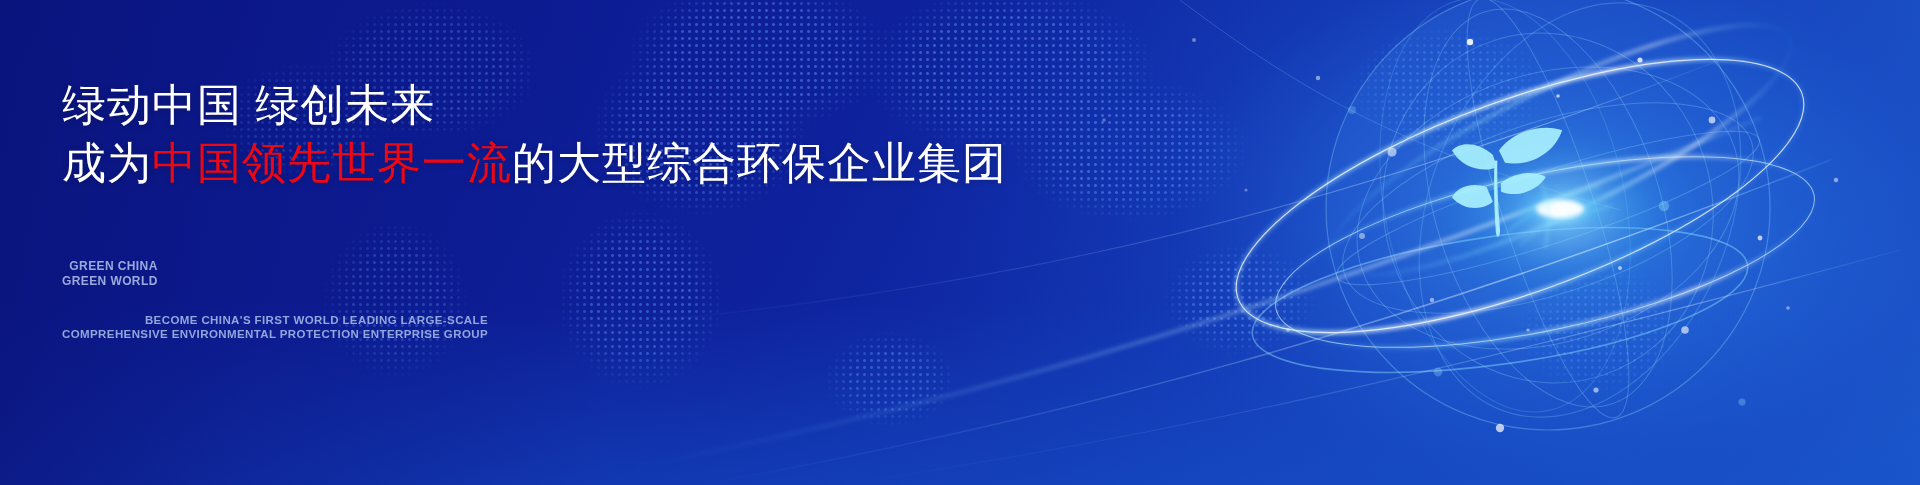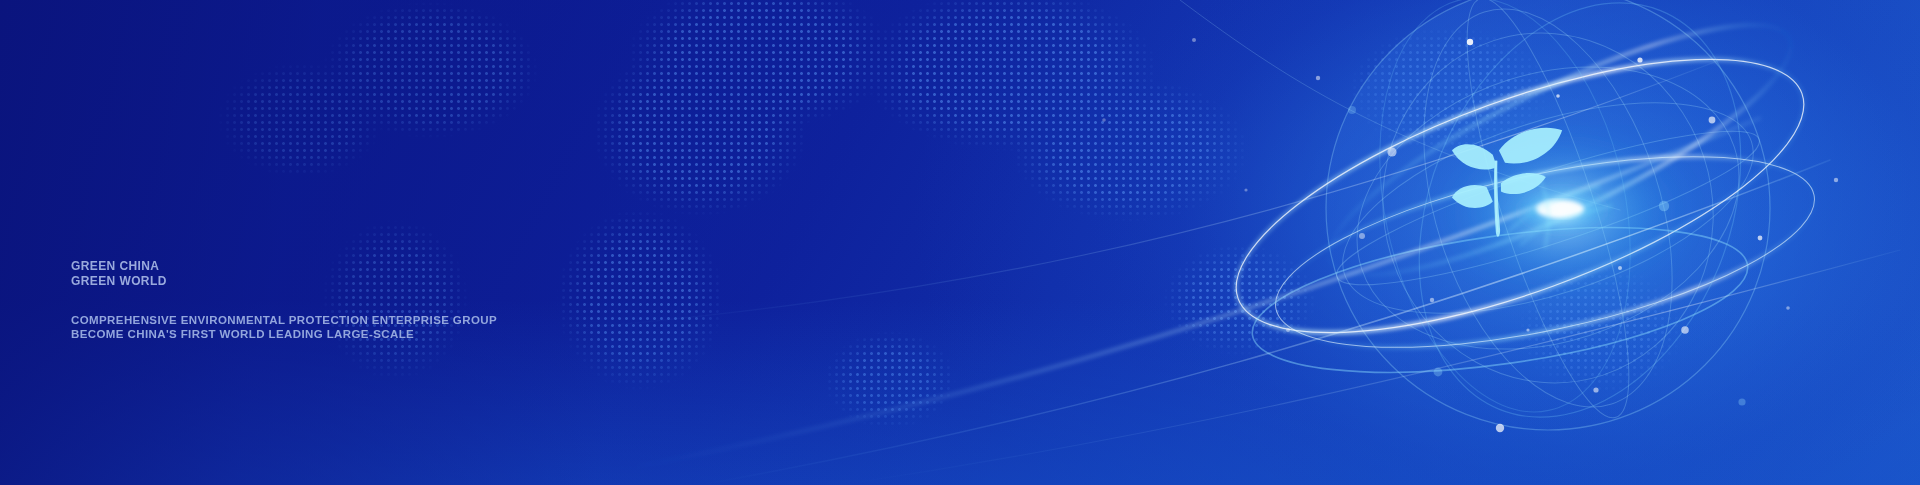--- a/index.html
+++ b/index.html
@@ -254,6 +254,10 @@
 
   <div class="copy">
 
+    <div class="headline">
+      <span class="l1">绿动中国 绿创未来</span>
+      <span class="l2"><span>成为</span><span class="hl-red">中国领先世界一流</span><span>的大型综合环保企业集团</span></span>
+    </div>
 
     <div class="en-block en-slogan">
       <span>GREEN CHINA</span>

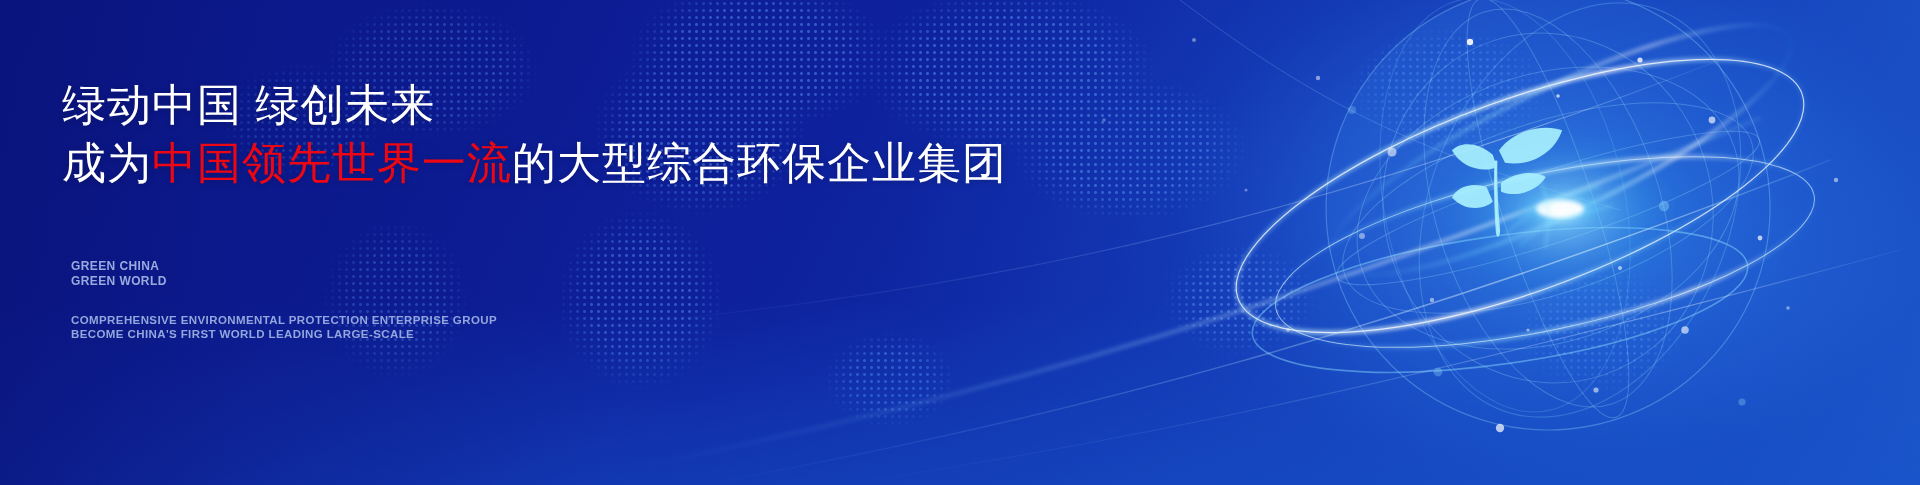--- a/index.html
+++ b/index.html
@@ -89,10 +89,11 @@
 
   .en-block {
     position: absolute;
-    left: 9px;
+    left: 0;
     color: #a8b6e0;
     font-weight: bold;
     letter-spacing: 0.4px;
+    text-align: right;
   }
   .en-slogan {
     top: 259px;

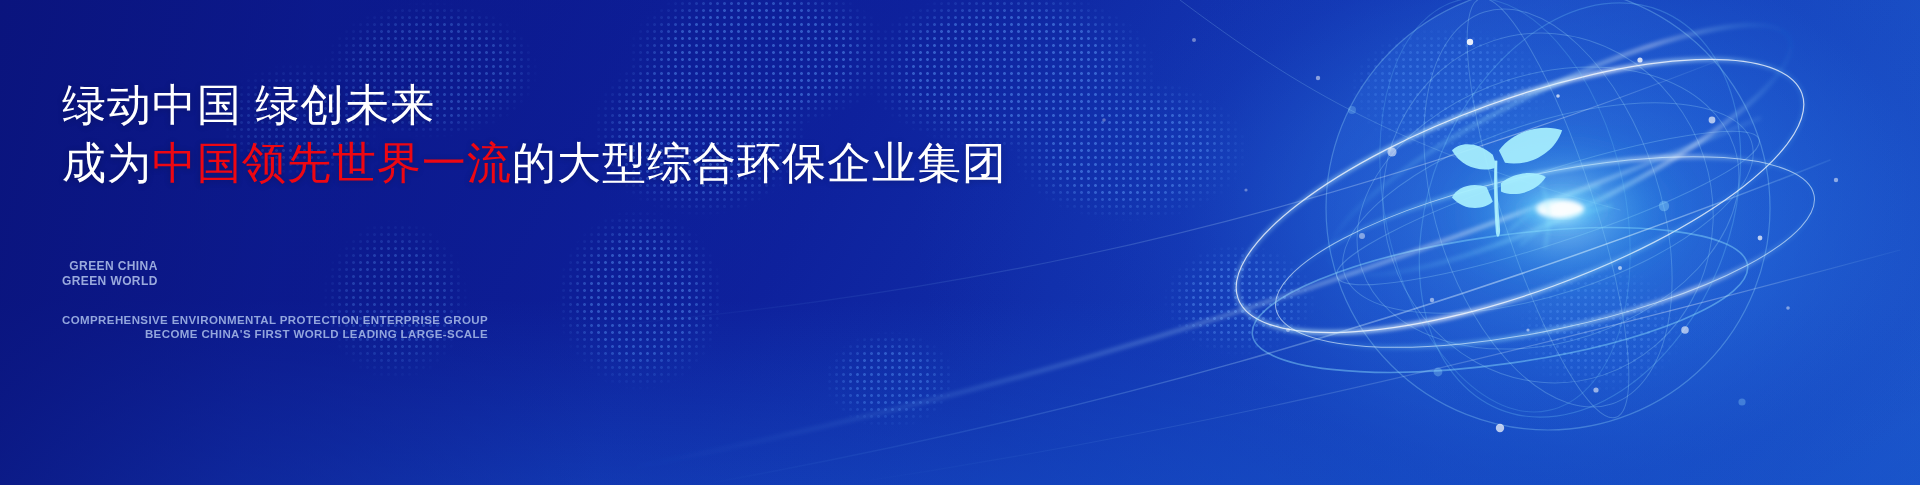--- a/index.html
+++ b/index.html
@@ -266,8 +266,8 @@
     </div>
 
     <div class="en-block en-desc">
+      <span>BECOME CHINA'S FIRST WORLD LEADING LARGE-SCALE</span>
       <span>COMPREHENSIVE ENVIRONMENTAL PROTECTION ENTERPRISE GROUP</span>
-      <span>BECOME CHINA'S FIRST WORLD LEADING LARGE-SCALE</span>
     </div>
 
   </div>

